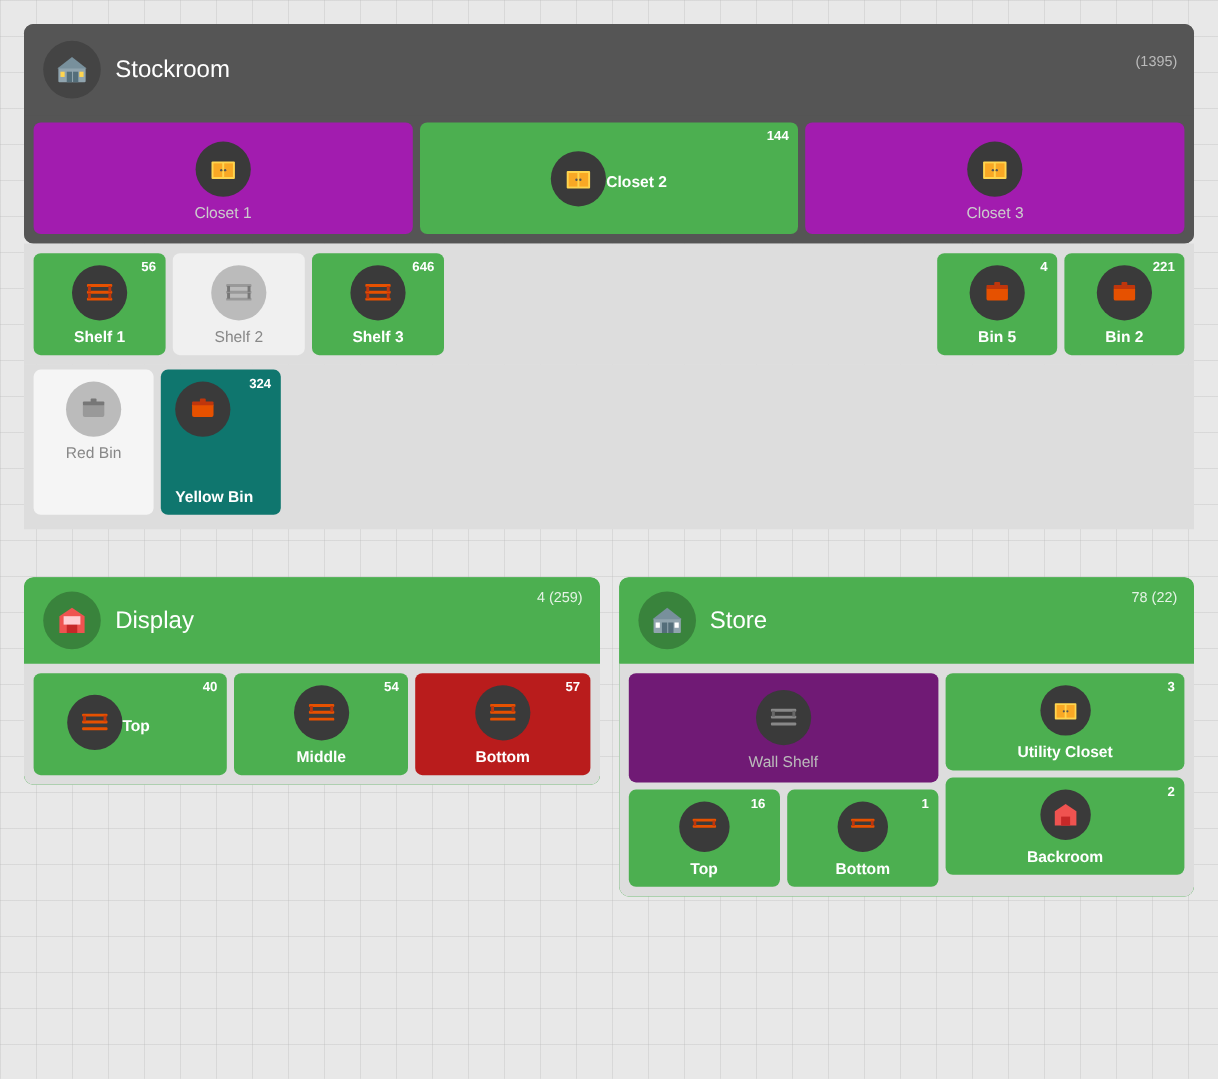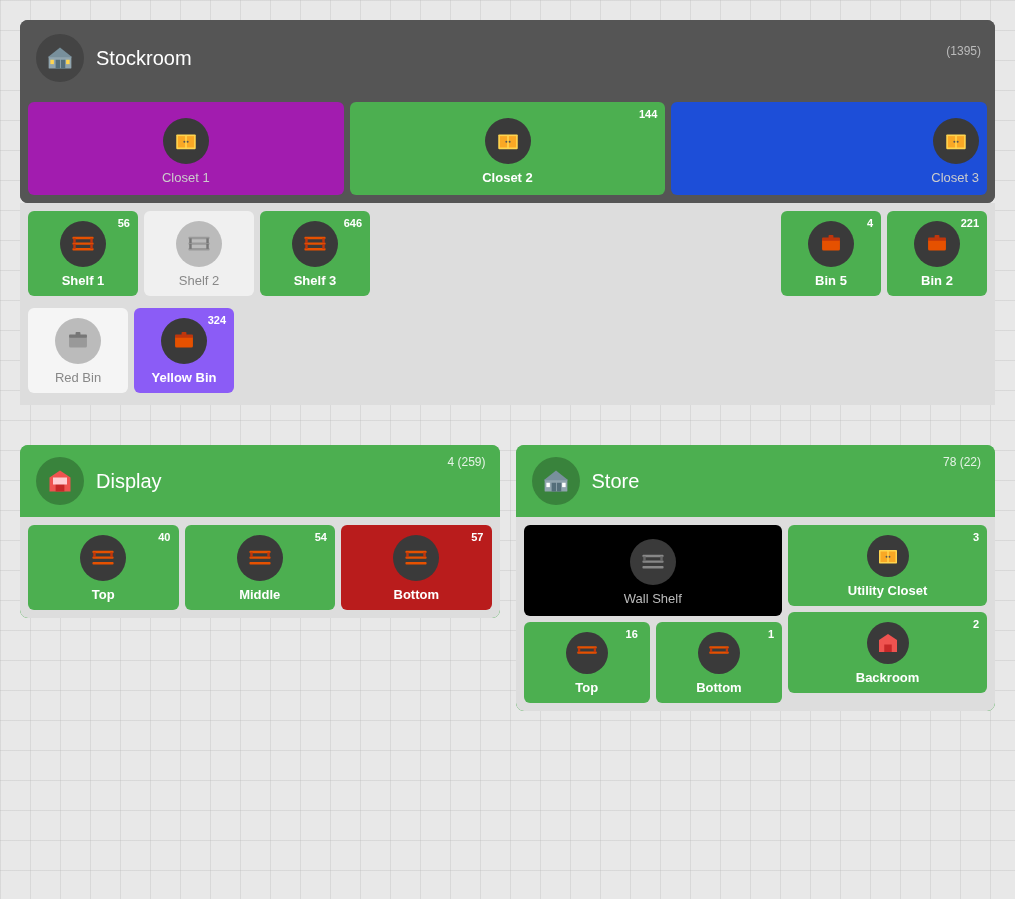--- a/index.html
+++ b/index.html
@@ -169,7 +169,7 @@
       <span style="color:#ccc;font-size:13px;">Closet 1</span>
     </div>
 
-    <div style="flex:1; background:#4caf50; border-radius:6px; display:flex;flex-direction:column;align-items:center;justify-content:center;padding:16px 8px 10px 8px;cursor:pointer;position:relative;">
+    <div style="flex:1; background:#4caf50; border-radius:6px; display:flex;flex-direction:row;align-items:center;justify-content:center;padding:16px 8px 10px 8px;cursor:pointer;position:relative;">
       <span style="position:absolute;top:6px;right:8px;font-size:11px;color:#fff;font-weight:bold;">144</span>
       <div class="card-icon">
         <svg width="26" height="26" viewBox="0 0 32 32">

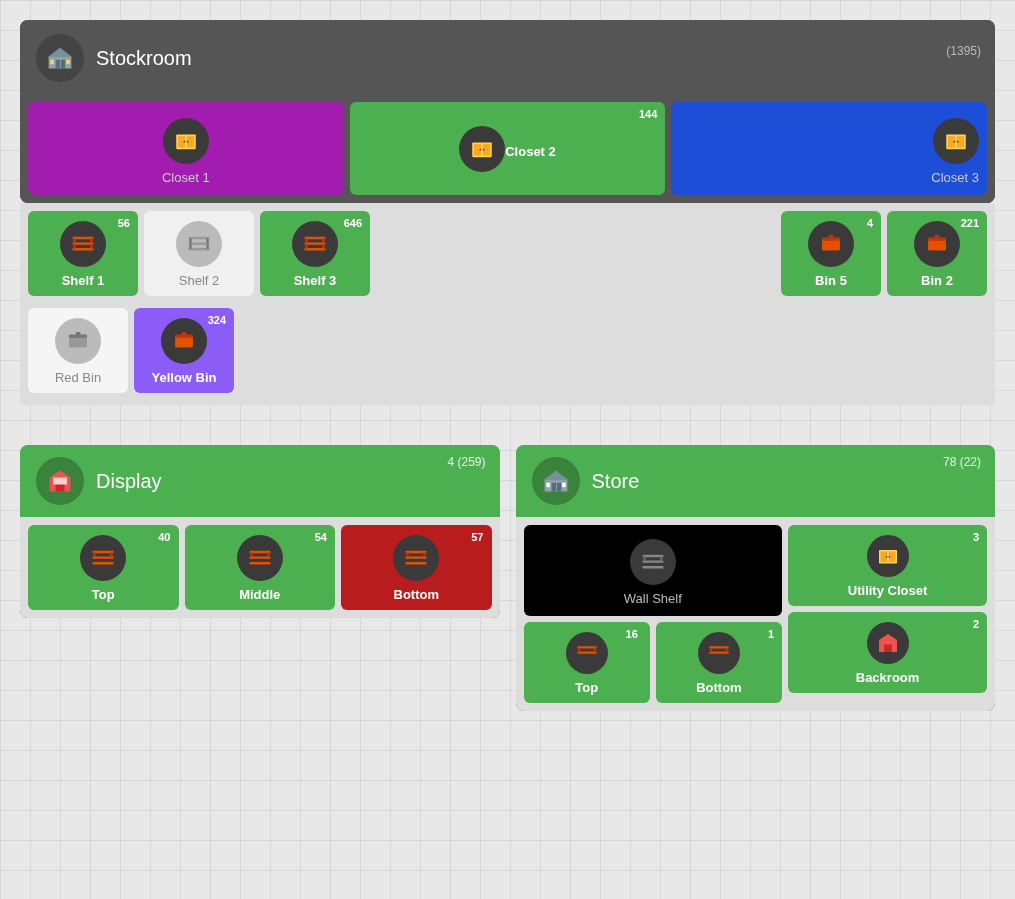--- a/index.html
+++ b/index.html
@@ -183,7 +183,7 @@
       <span style="color:#fff;font-size:13px;font-weight:bold;">Closet 2</span>
     </div>
 
-    <div style="flex:1; background:#1d4ed8; border-radius:6px; display:flex;flex-direction:column;align-items:flex-end;justify-content:center;padding:16px 8px 10px 8px;cursor:pointer;position:relative;">
+    <div style="flex:1; background:#a21caf; border-radius:6px; display:flex;flex-direction:column;align-items:center;justify-content:center;padding:16px 8px 10px 8px;cursor:pointer;position:relative;">
       <div class="card-icon">
         <svg width="26" height="26" viewBox="0 0 32 32">
           <rect x="4" y="8" width="24" height="18" rx="1" fill="#ffd54f"></rect>

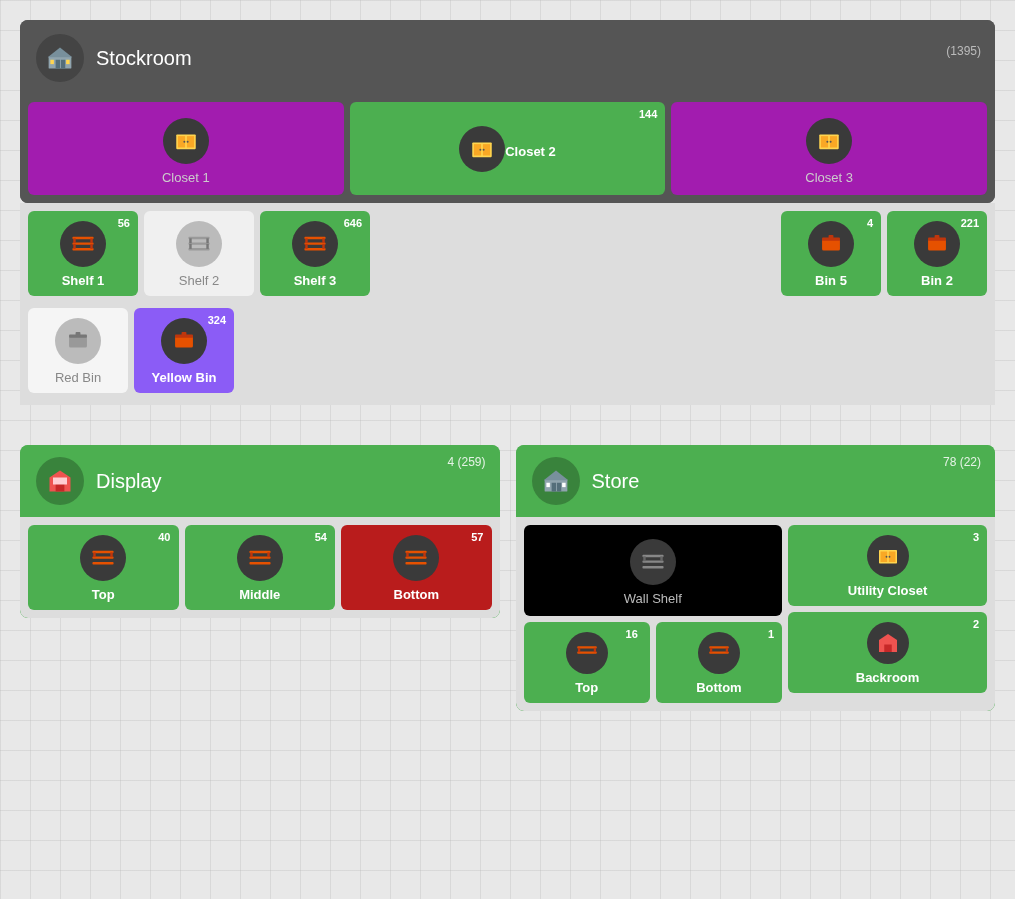--- a/index.html
+++ b/index.html
@@ -287,7 +287,7 @@
     <span style="font-size:13px;">Red Bin</span>
   </div>
 
-  <div style="background:#8b5cf6;border-radius:6px;padding:10px 12px 8px 12px;cursor:pointer;position:relative;display:flex;flex-direction:column;align-items:center;color:#fff;font-weight:bold;font-size:14px;min-width:100px;">
+  <div style="background:#0f766e;border-radius:6px;padding:10px 12px 8px 12px;cursor:pointer;position:relative;display:flex;flex-direction:column;align-items:flex-start;color:#fff;font-weight:bold;font-size:14px;min-width:100px;gap:36px;">
     <span style="position:absolute;top:6px;right:8px;font-size:11px;color:#fff;font-weight:bold;">324</span>
     <div class="card-icon">
       <svg width="26" height="26" viewBox="0 0 32 32">

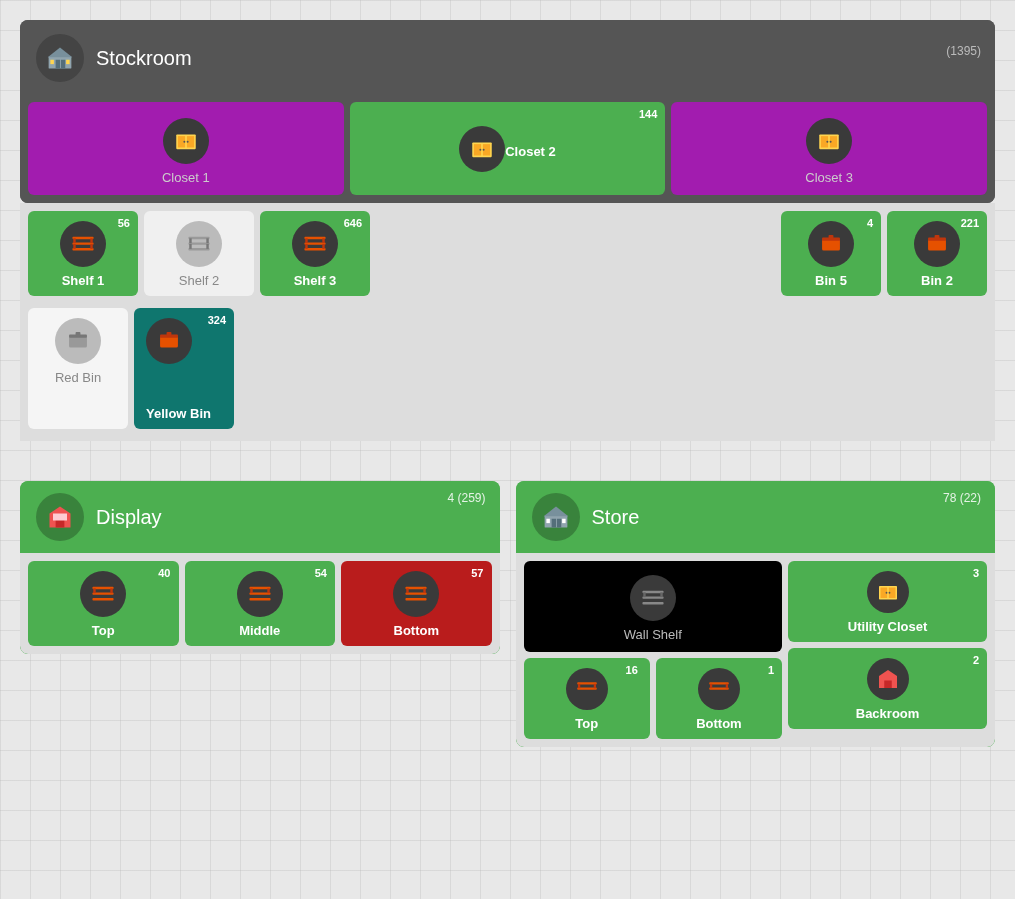--- a/index.html
+++ b/index.html
@@ -317,7 +317,7 @@
       </div>
       <div class="green-body" style="display:flex;gap:6px;">
 
-        <div style="background:#4caf50;border-radius:6px;padding:10px 12px 8px 12px;cursor:pointer;position:relative;display:flex;flex-direction:column;align-items:center;color:#fff;font-weight:bold;font-size:14px;flex:1;">
+        <div style="background:#4caf50;border-radius:6px;padding:10px 12px 8px 28px;cursor:pointer;position:relative;display:flex;flex-direction:row;align-items:center;color:#fff;font-weight:bold;font-size:14px;flex:1;">
           <span style="position:absolute;top:6px;right:8px;font-size:11px;color:#fff;font-weight:bold;">40</span>
           <div class="card-icon">
             <svg width="26" height="26" viewBox="0 0 32 32">

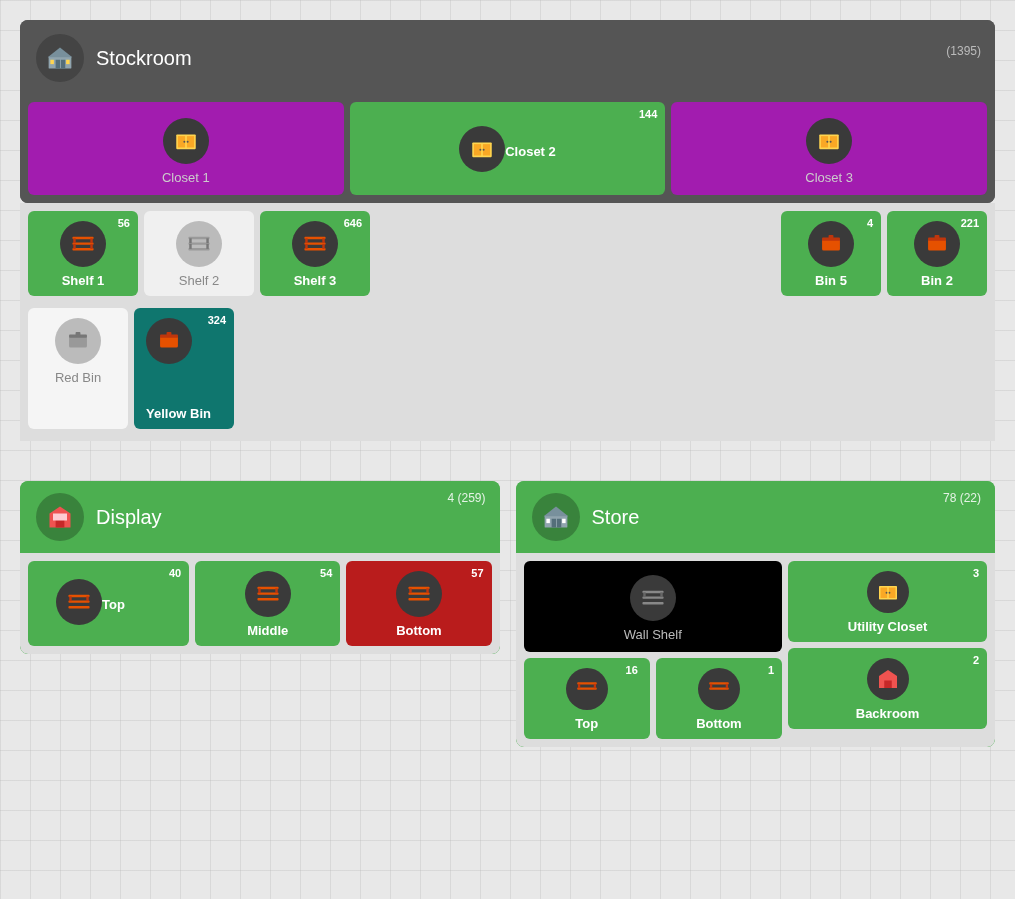--- a/index.html
+++ b/index.html
@@ -383,7 +383,7 @@
 
           <div style="flex:1.3;display:flex;flex-direction:column;gap:6px;">
 
-            <div style="background:#000000;border-radius:6px;padding:14px 12px 10px 12px;cursor:pointer;position:relative;display:flex;flex-direction:column;align-items:center;color:#bbb;font-size:14px;min-height:80px;justify-content:center;">
+            <div style="background:#701a75;border-radius:6px;padding:14px 12px 10px 12px;cursor:pointer;position:relative;display:flex;flex-direction:column;align-items:center;color:#bbb;font-size:14px;min-height:80px;justify-content:center;">
               <div style="width:46px;height:46px;border-radius:50%;background:#3a3a3a;display:flex;align-items:center;justify-content:center;margin-bottom:6px;">
                 <svg width="26" height="26" viewBox="0 0 32 32">
                   <rect x="3" y="7" width="26" height="3" rx="1" fill="#888"></rect>

